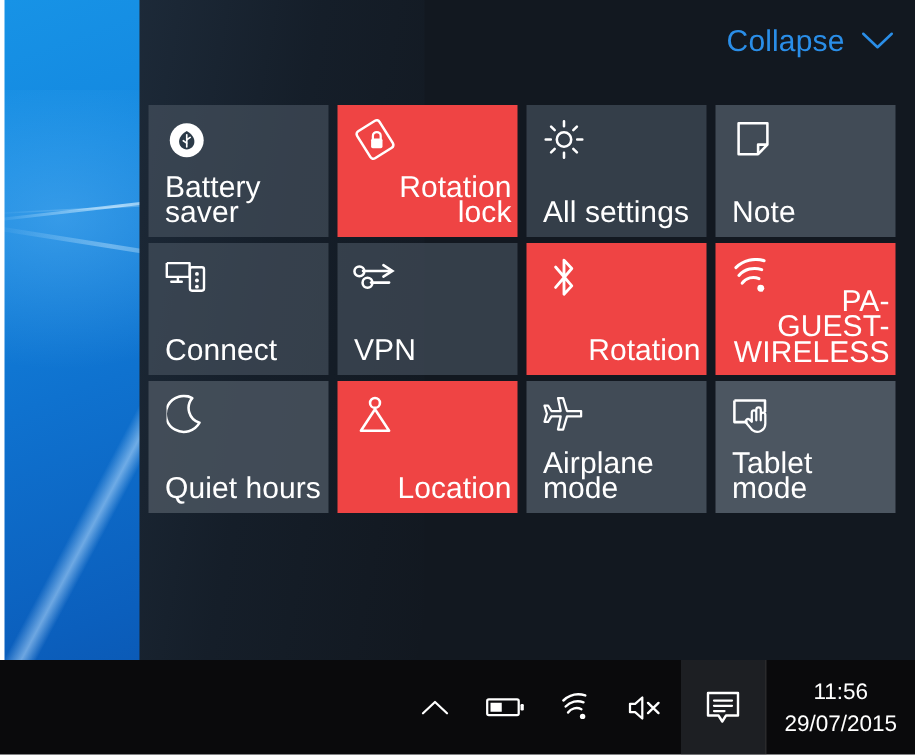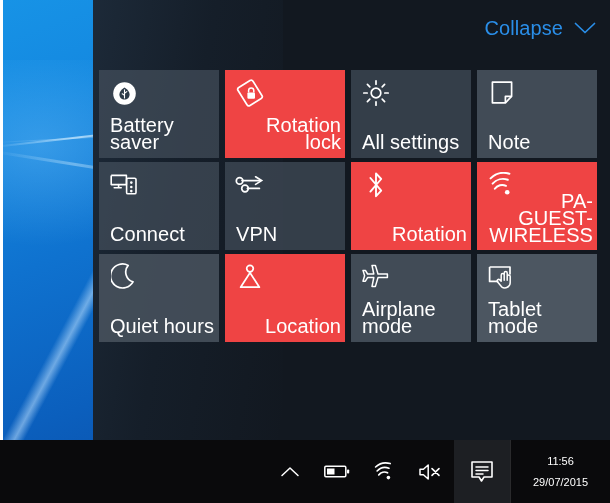--- a/index.html
+++ b/index.html
@@ -128,7 +128,7 @@
   #tray-clock {
     width:100px; height:63px;
     display:flex; flex-direction:column; align-items:center; justify-content:center;
-    color:#ffffff; font-size:11px; line-height:21px; cursor:pointer;
+    color:#ffffff; font-size:15px; line-height:21px; cursor:pointer;
     border-left:1px solid #2a2a2c;
   }
 </style>

